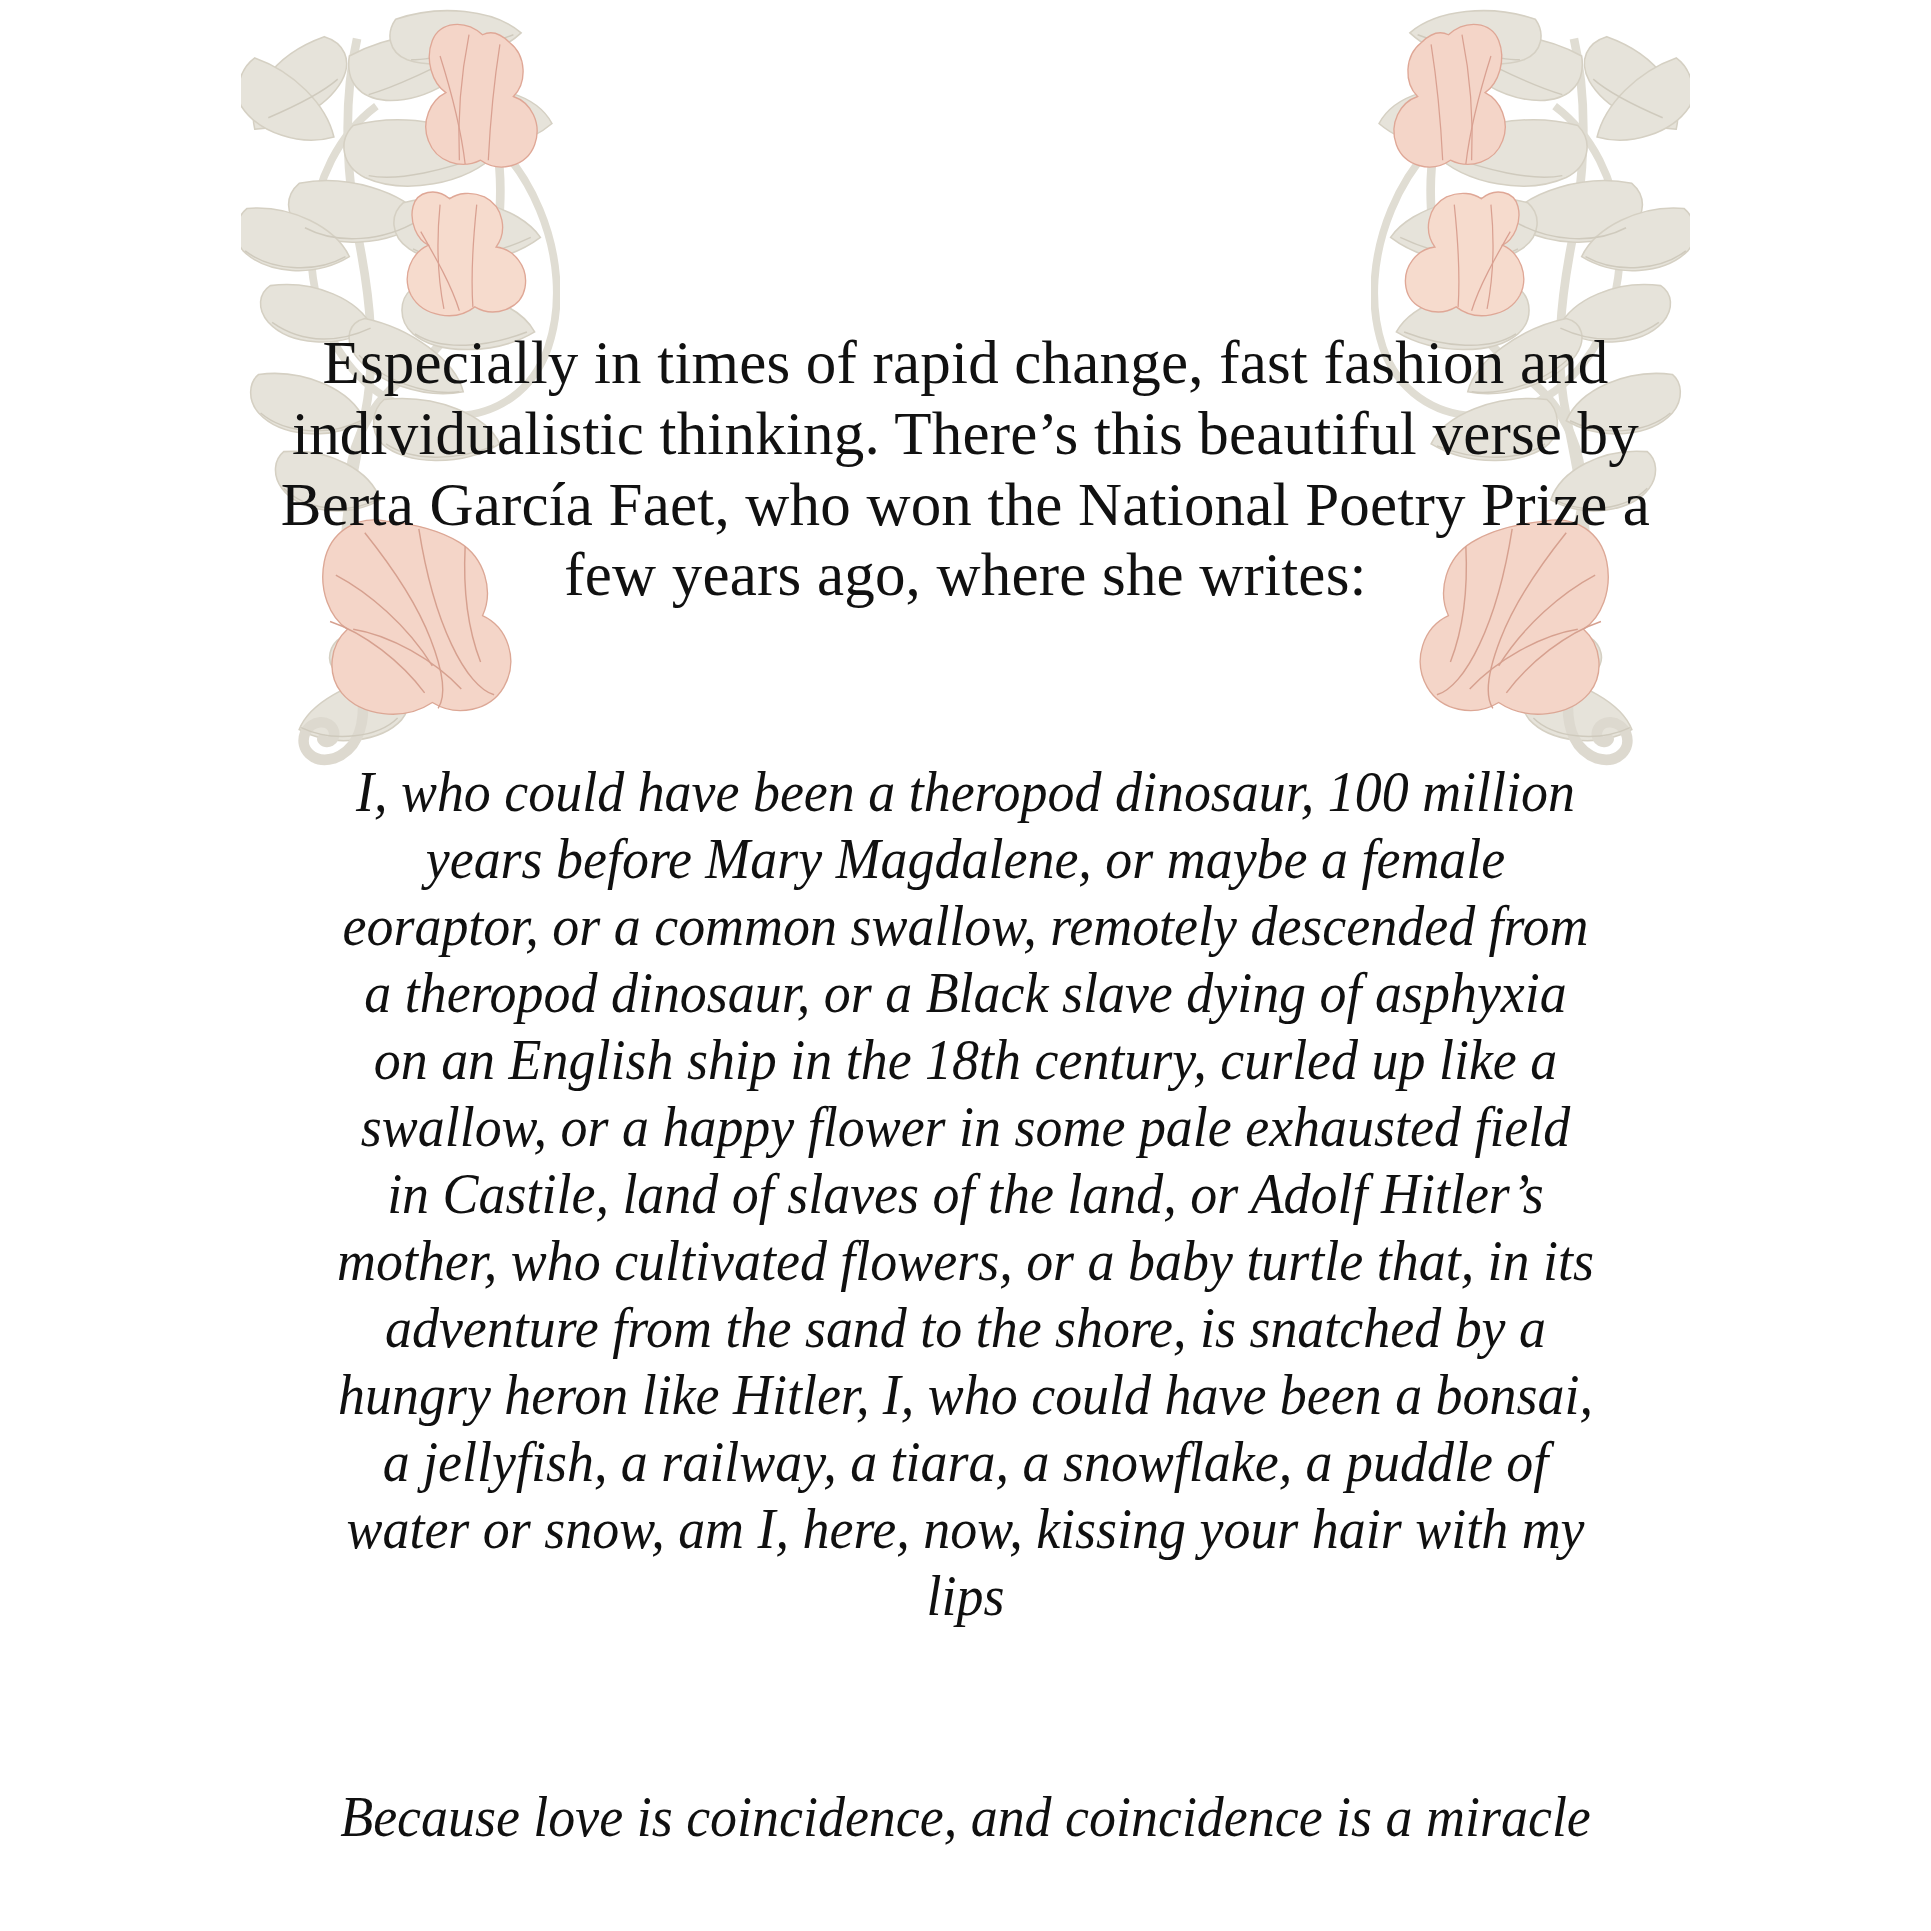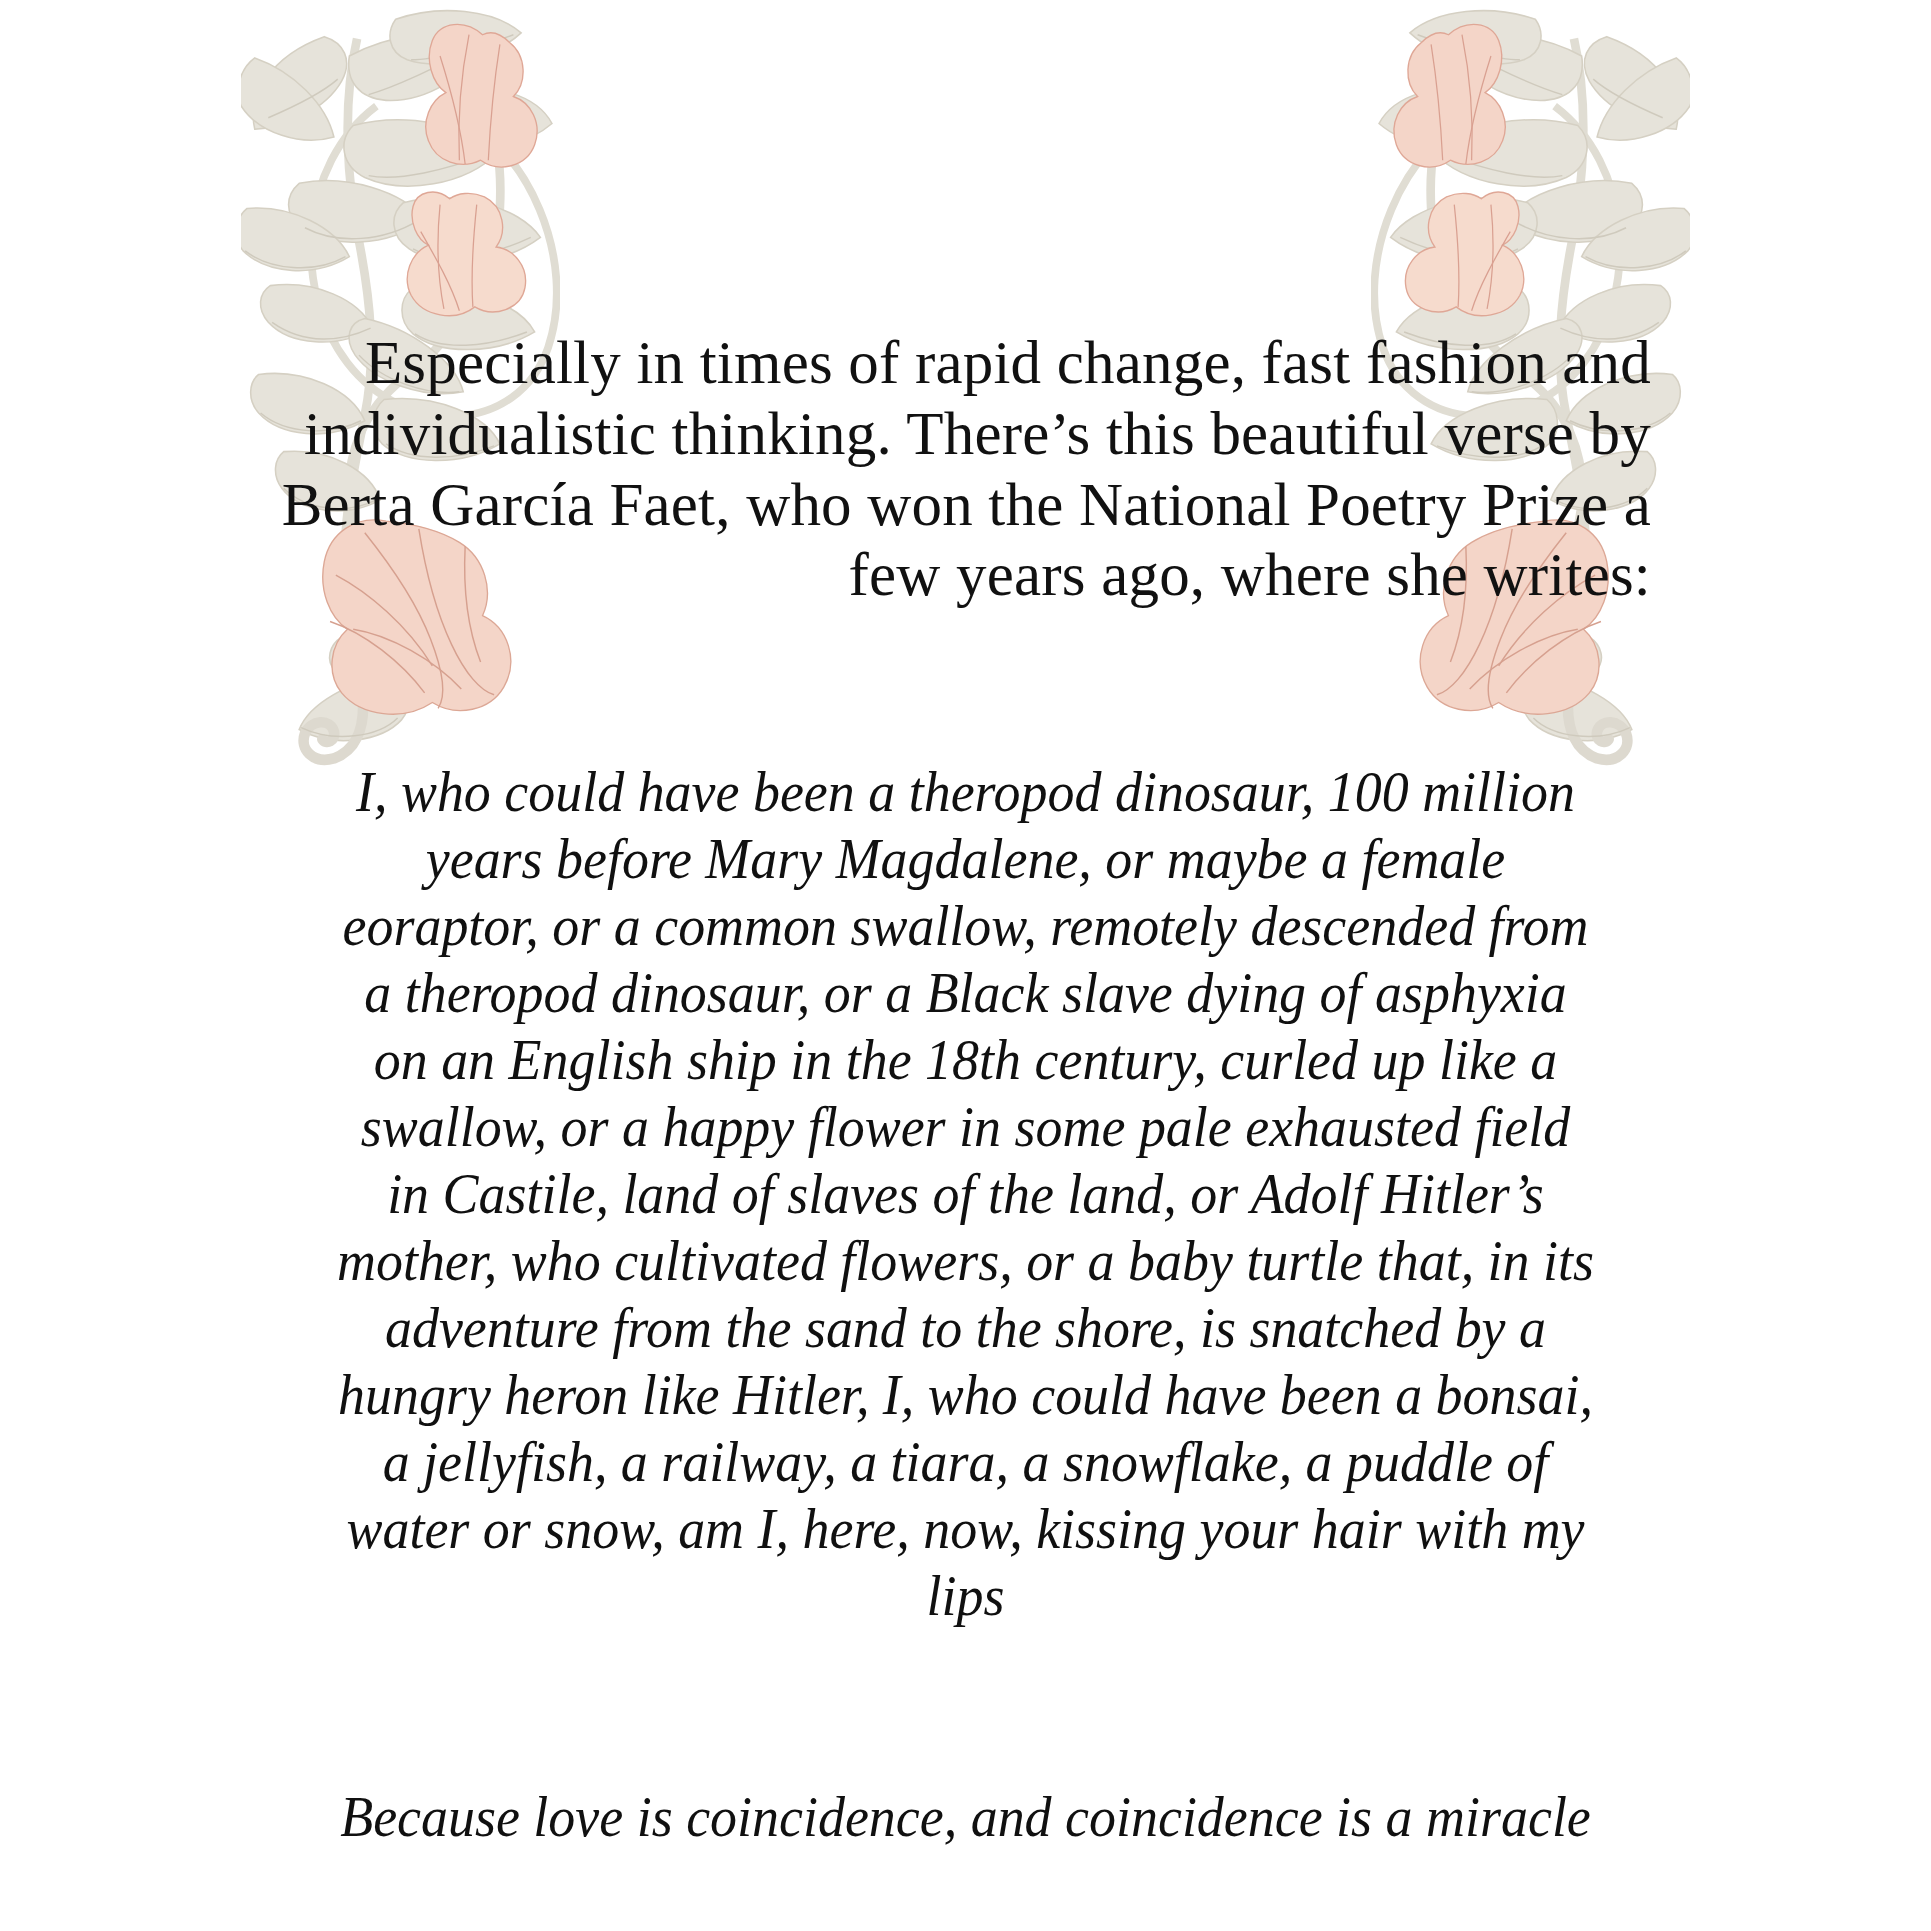--- a/index.html
+++ b/index.html
@@ -42,7 +42,7 @@
     top: 328px;
     left: 280px;
     width: 1371px;
-    text-align: right;
+    text-align: center;
     font-size: 61px;
     line-height: 1.16;
     color: #111111;

